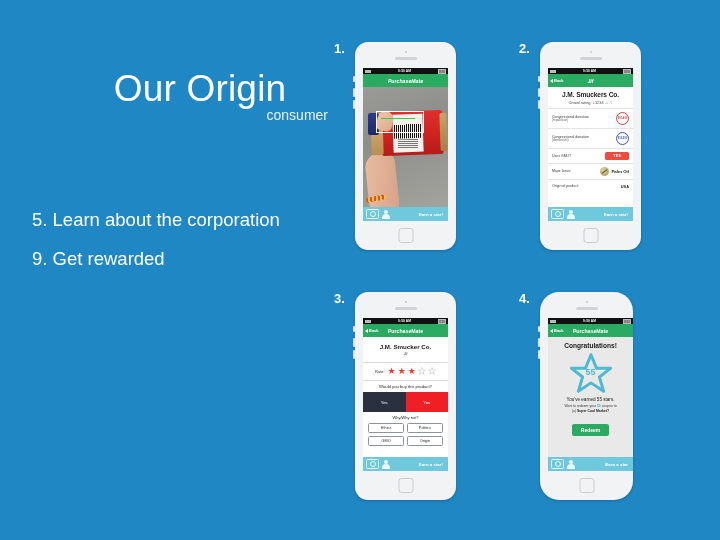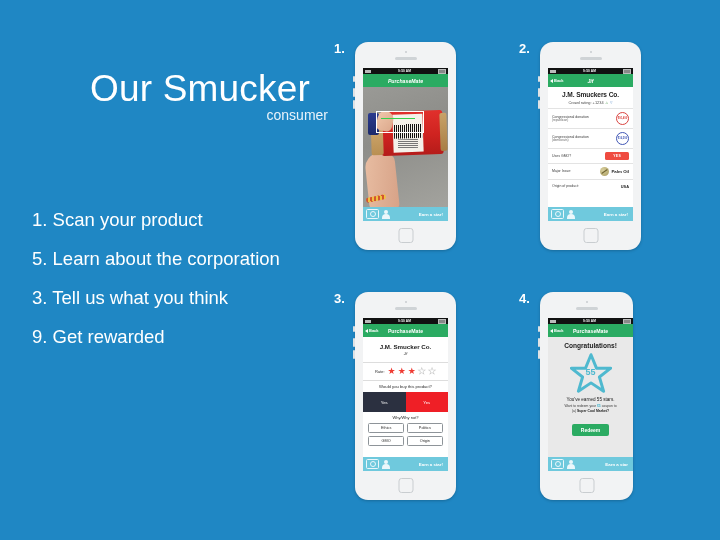--- a/index.html
+++ b/index.html
@@ -273,7 +273,7 @@
 <div class="slide">
 
   <div class="title-block">
-    <div class="title">Our Smucker</div>
+    <div class="title">Our Origin</div>
     <div class="subtitle">consumer</div>
   </div>
 

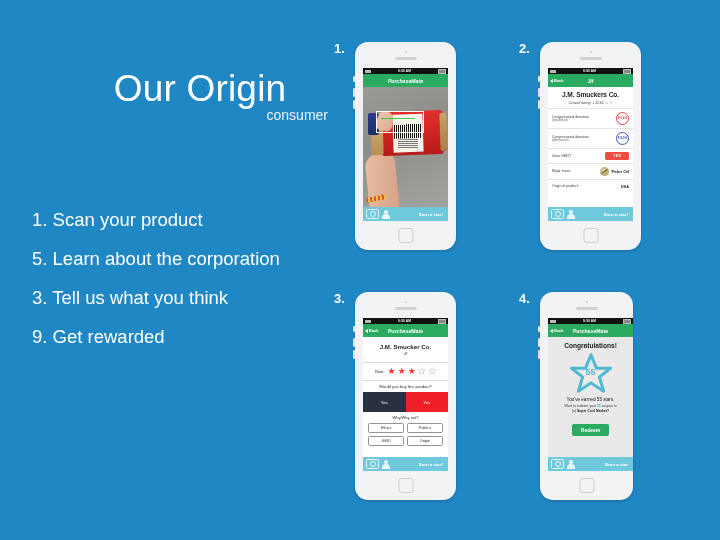--- a/index.html
+++ b/index.html
@@ -278,7 +278,6 @@
   </div>
 
   <div class="steps">
-    <div class="step">1. Scan your product</div>
     <div class="step">5. Learn about the corporation</div>
     <div class="step">3. Tell us what you think</div>
     <div class="step">9. Get rewarded</div>

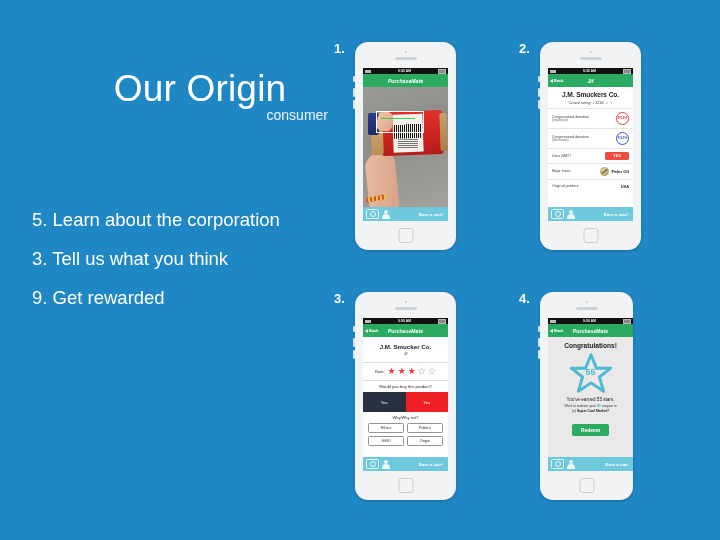--- a/index.html
+++ b/index.html
@@ -279,7 +279,6 @@
 
   <div class="steps">
     <div class="step">5. Learn about the corporation</div>
-    <div class="step">3. Tell us what you think</div>
     <div class="step">9. Get rewarded</div>
   </div>
 

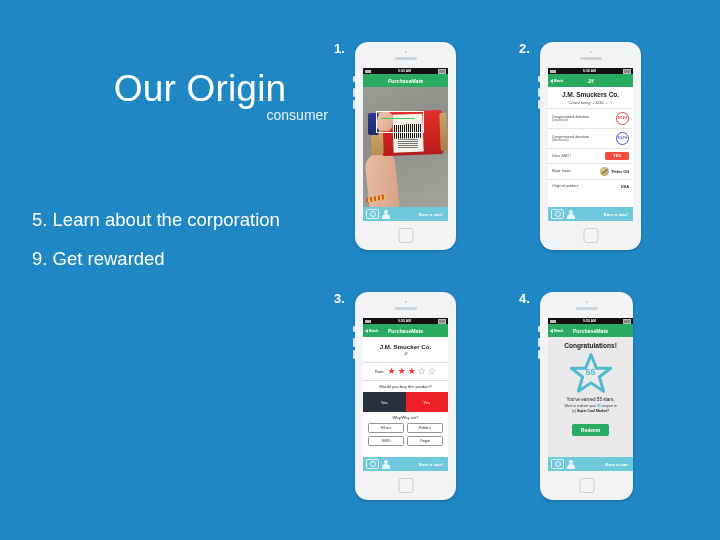--- a/index.html
+++ b/index.html
@@ -475,7 +475,7 @@
   </div>
 
   <div class="phone-badge" style="left:519px;top:291px;">4.</div>
-  <div class="phone" style="left:540px;top:292px;width:93px;height:208px;">
+  <div class="phone" style="left:540px;top:292px;width:93px;height:208px;border-radius:19px;">
     <div class="speaker-dot" style="top:9px;"></div>
     <div class="speaker-bar" style="top:15px;"></div>
     <div class="side-btn" style="top:34px;height:6px;"></div>

